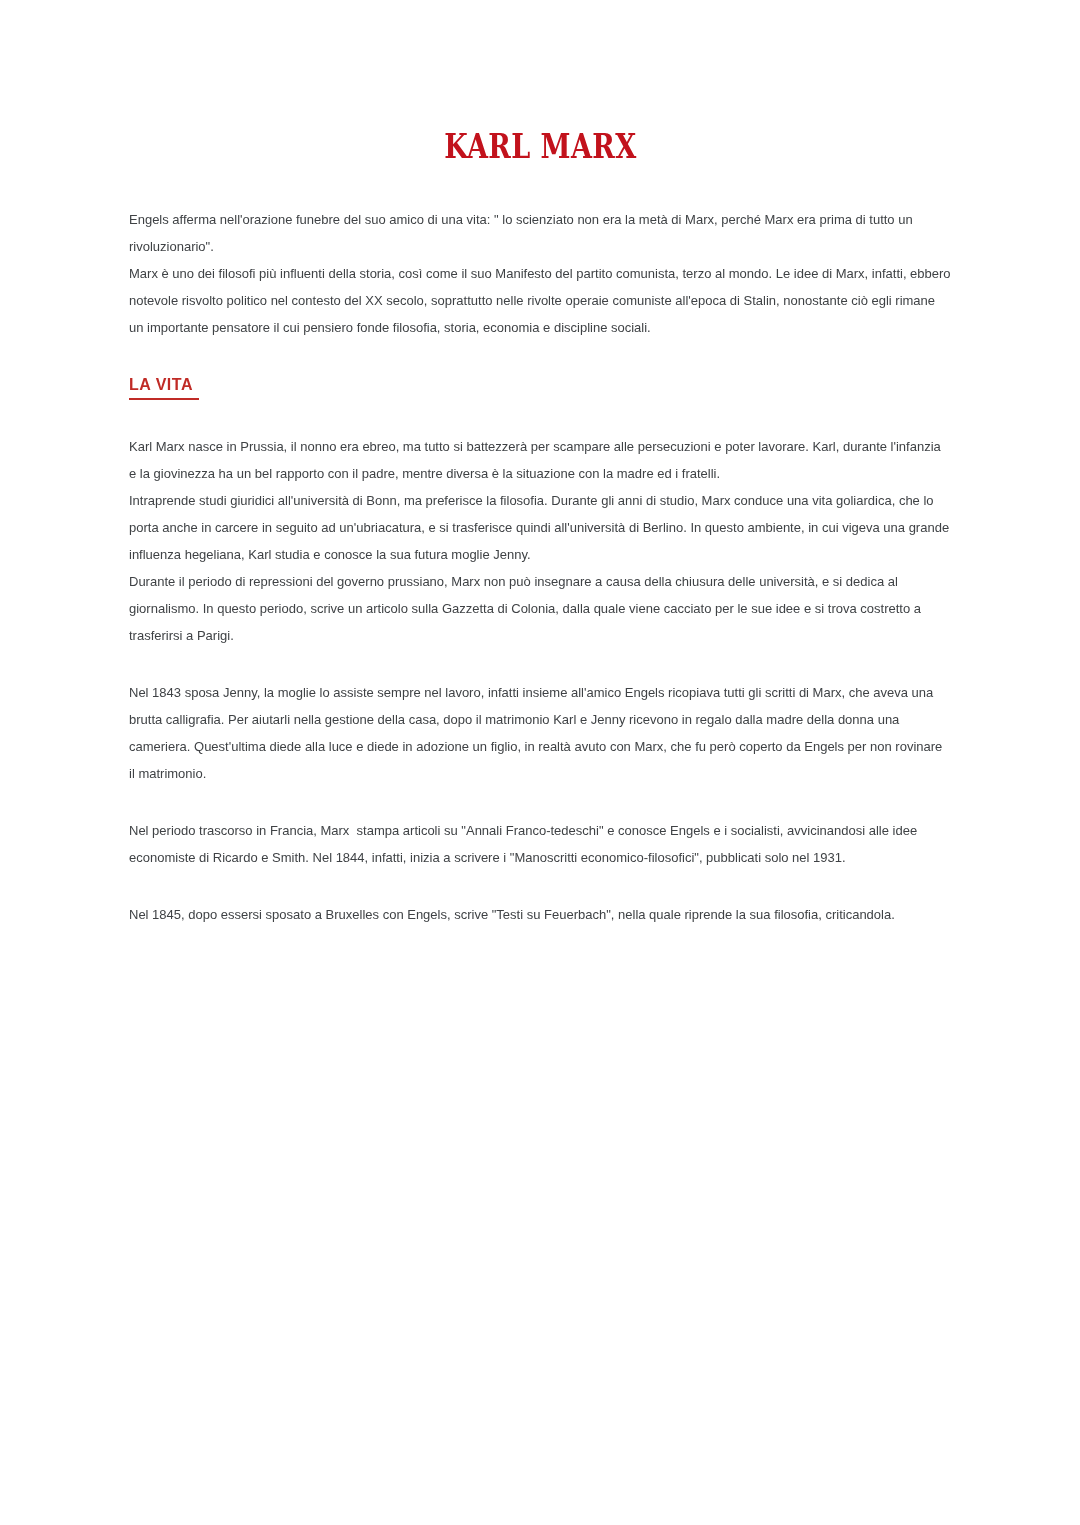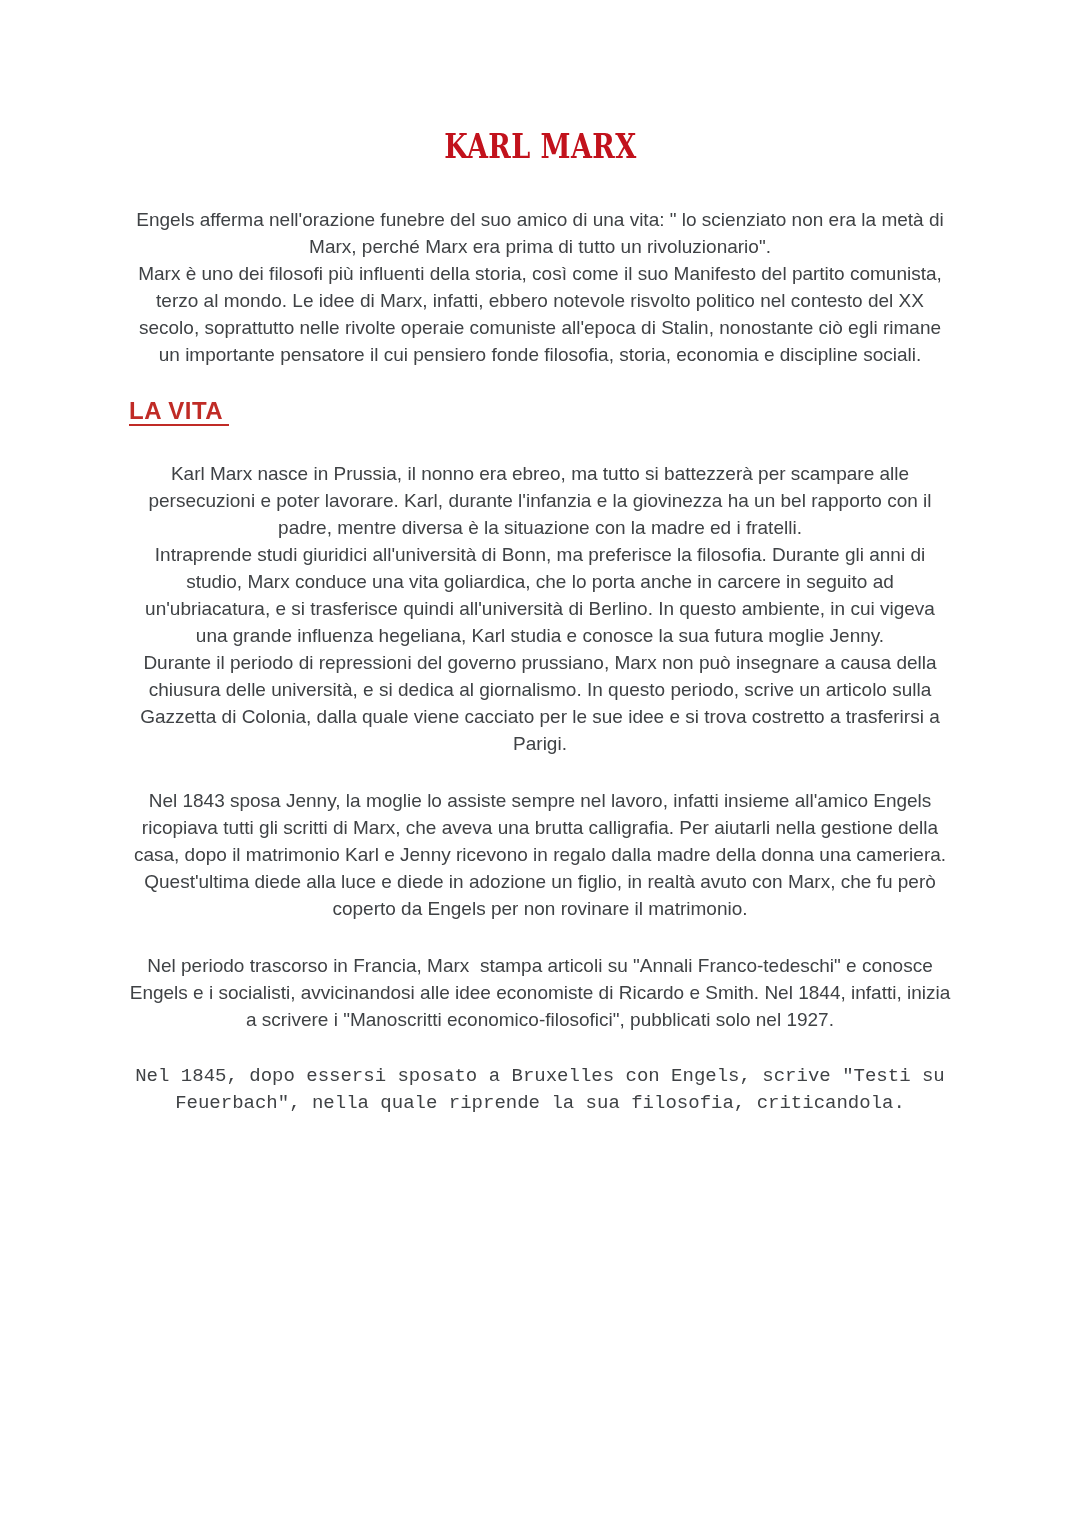--- a/index.html
+++ b/index.html
@@ -59,11 +59,10 @@
   .group:last-child { margin-bottom: 0; font-family: Liberation Mono, monospace; }
   .body-par {
     margin: 0;
-    font-size: 19px;
+    font-size: 13px;
     line-height: 27px;
     color: var(--body-color, #3f4245);
     white-space: pre-wrap;
-    text-align: center;
   }
 </style>
 </head>

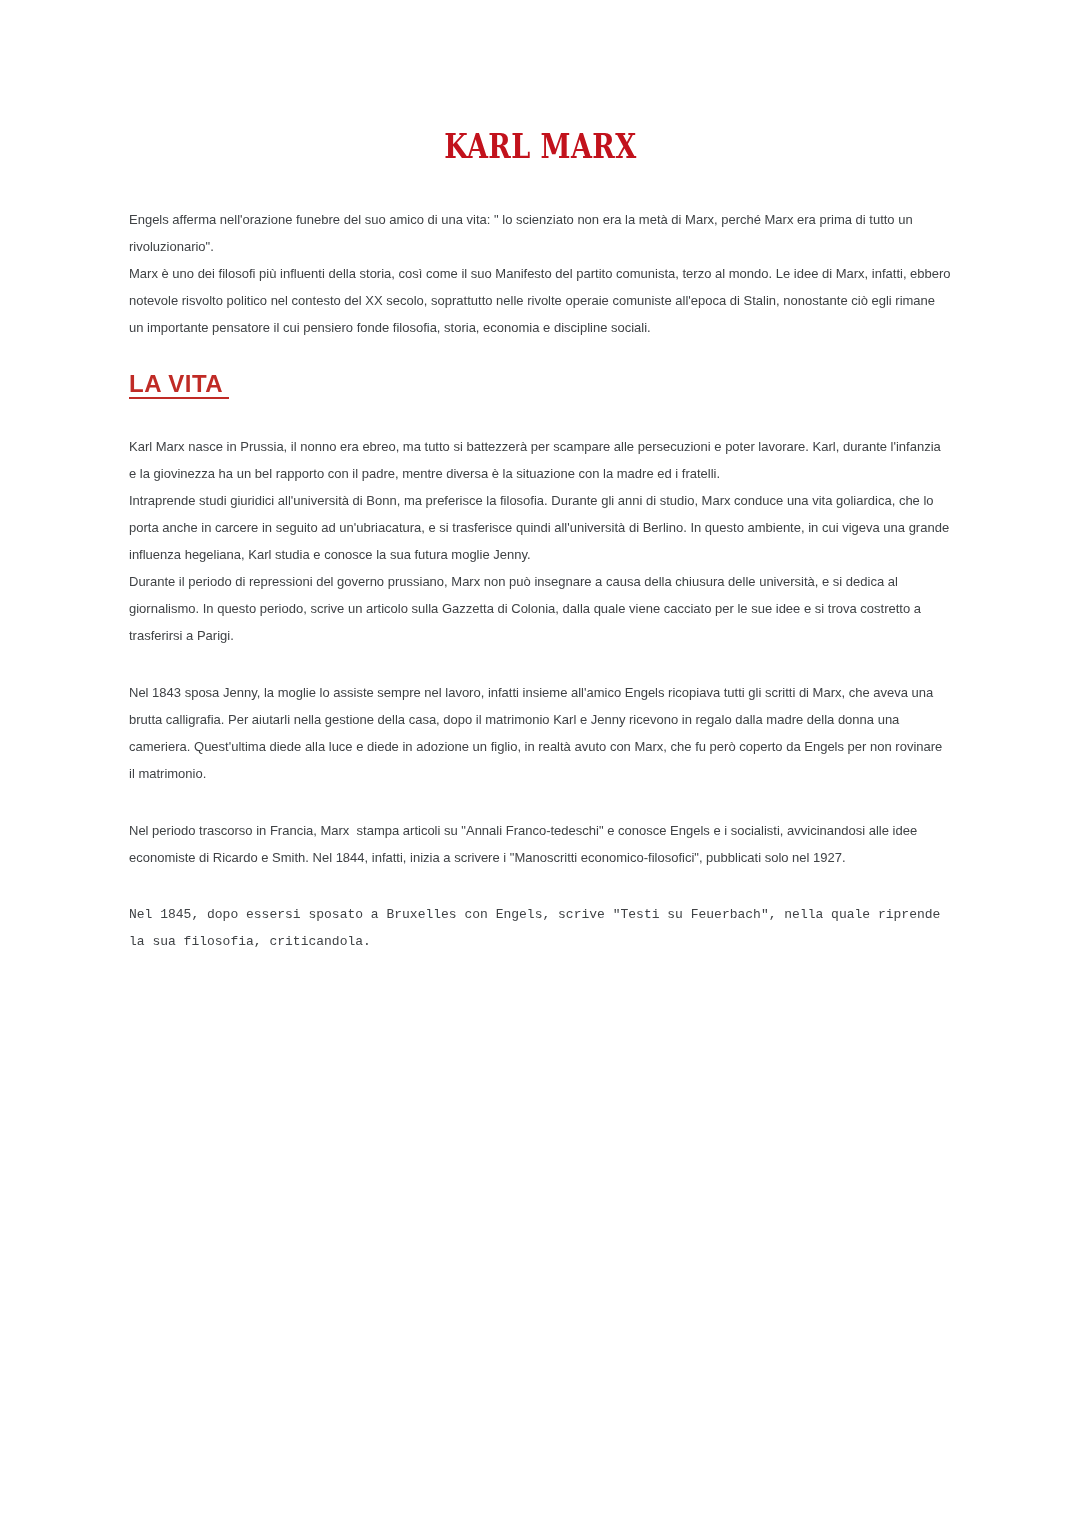--- a/index.html
+++ b/index.html
@@ -45,7 +45,7 @@
   .heading {
     display: inline-block;
     margin: 0;
-    font-size: 24px;
+    font-size: 16px;
     line-height: 25px;
     font-weight: bold;
     color: var(--heading-color, #c02b26);

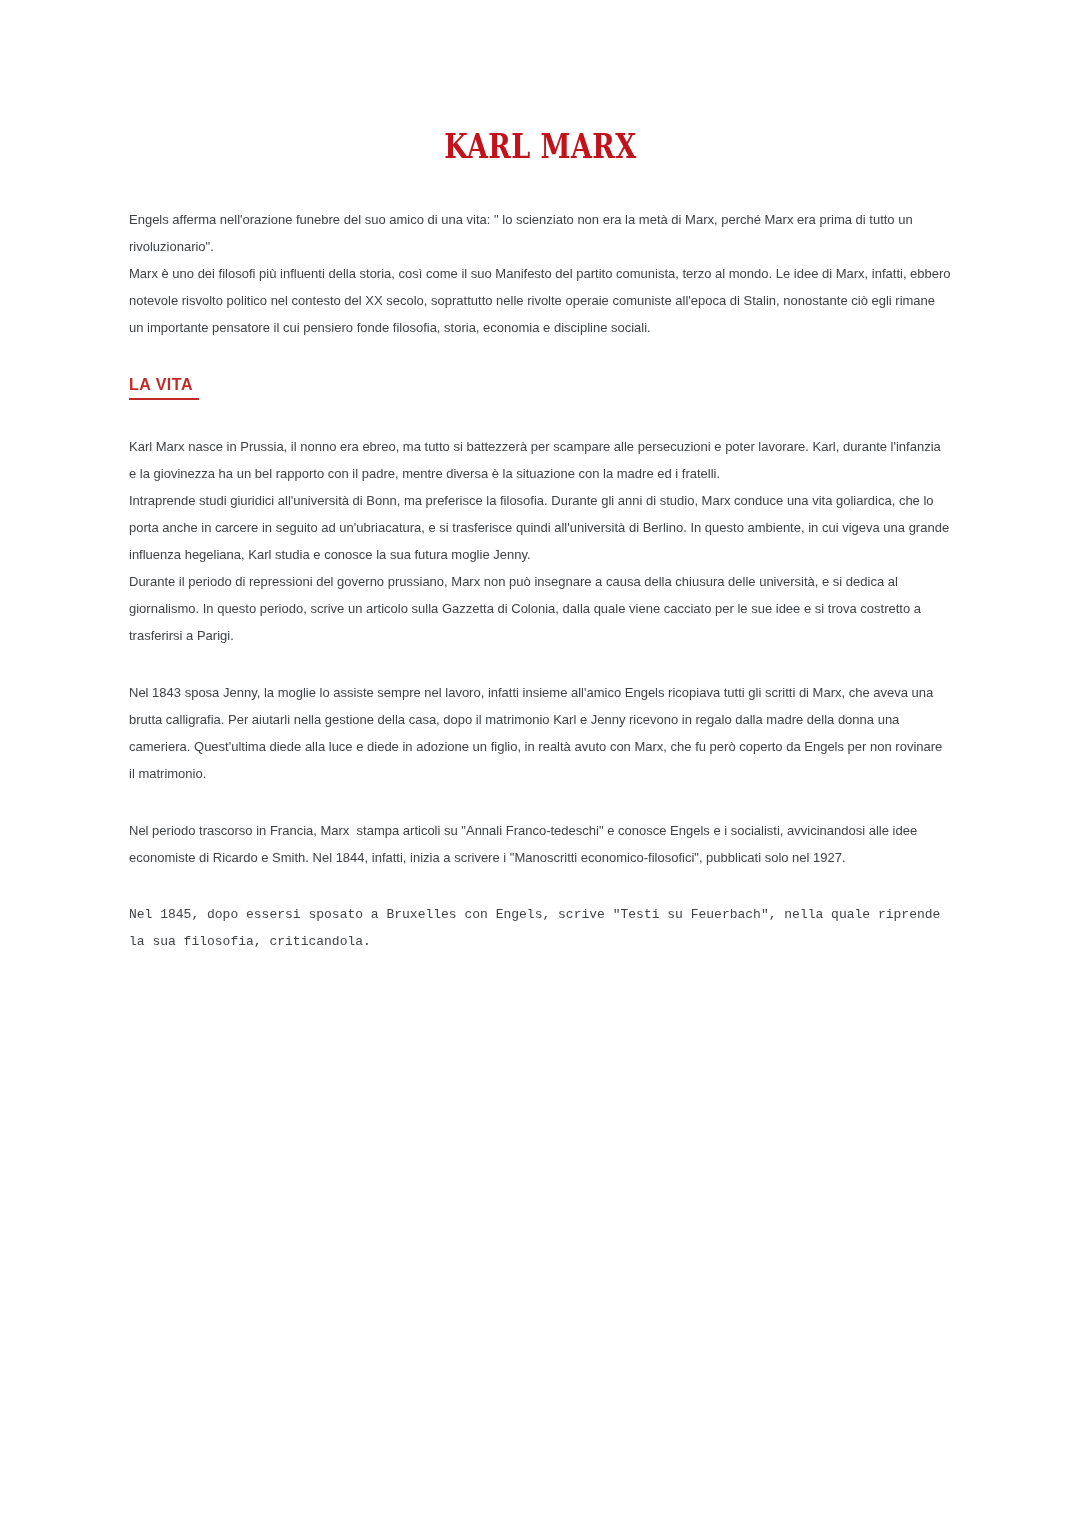--- a/index.html
+++ b/index.html
@@ -88,7 +88,7 @@
           <p class="body-par">Nel 1843 sposa Jenny, la moglie lo assiste sempre nel lavoro, infatti insieme all'amico Engels ricopiava tutti gli scritti di Marx, che aveva una brutta calligrafia. Per aiutarli nella gestione della casa, dopo il matrimonio Karl e Jenny ricevono in regalo dalla madre della donna una cameriera. Quest'ultima diede alla luce e diede in adozione un figlio, in realtà avuto con Marx, che fu però coperto da Engels per non rovinare il matrimonio.</p>
         </div>
         <div class="group">
-          <p class="body-par">Nel periodo trascorso in Francia, Marx  stampa articoli su "Annali Franco-tedeschi" e conosce Engels e i socialisti, avvicinandosi alle idee economiste di Ricardo e Smith. Nel 1844, infatti, inizia a scrivere i "Manoscritti economico-filosofici", pubblicati solo nel 1927.</p>
+          <p class="body-par">Nel periodo trascorso in Francia, Marx  stampa articoli su "Annali Franco-tedeschi" e conosce Engels e i socialisti, avvicinandosi alle idee economiste di Ricardo e Smith. Nel 1844, infatti, inizia a scrivere i "Manoscritti economico-filosofici", pubblicati solo nel 1931.</p>
         </div>
         <div class="group">
           <p class="body-par">Nel 1845, dopo essersi sposato a Bruxelles con Engels, scrive "Testi su Feuerbach", nella quale riprende la sua filosofia, criticandola.</p>

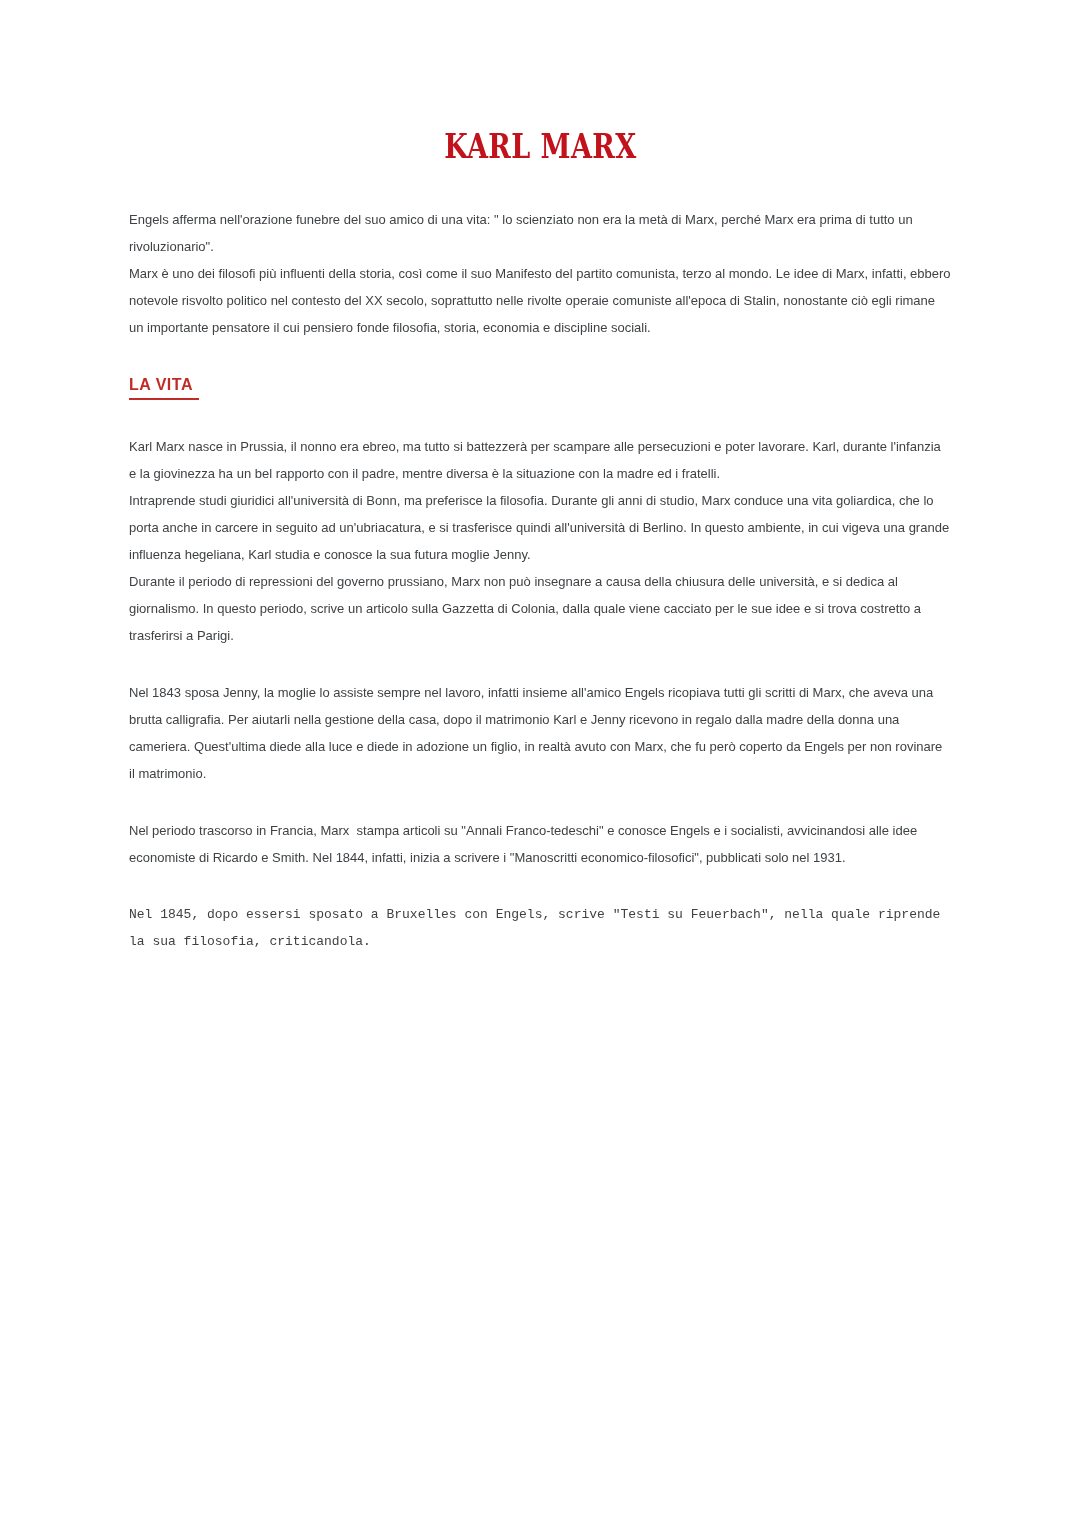--- a/index.html
+++ b/index.html
@@ -56,7 +56,7 @@
   .group {
     margin: 0 0 30px 0;
   }
-  .group:last-child { margin-bottom: 0; font-family: Liberation Mono, monospace; }
+  .group:last-child { margin-bottom: 0; }
   .body-par {
     margin: 0;
     font-size: 13px;

